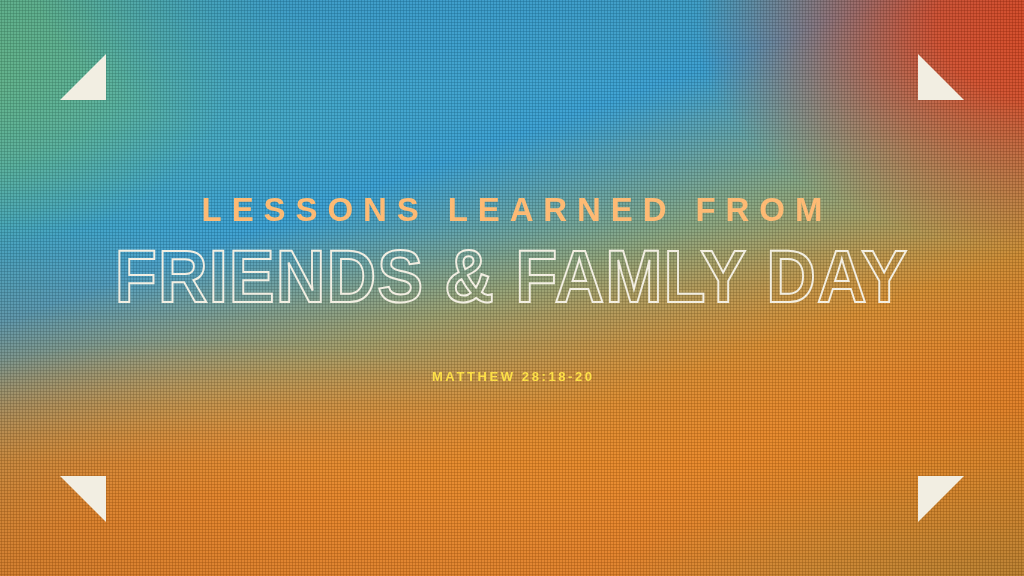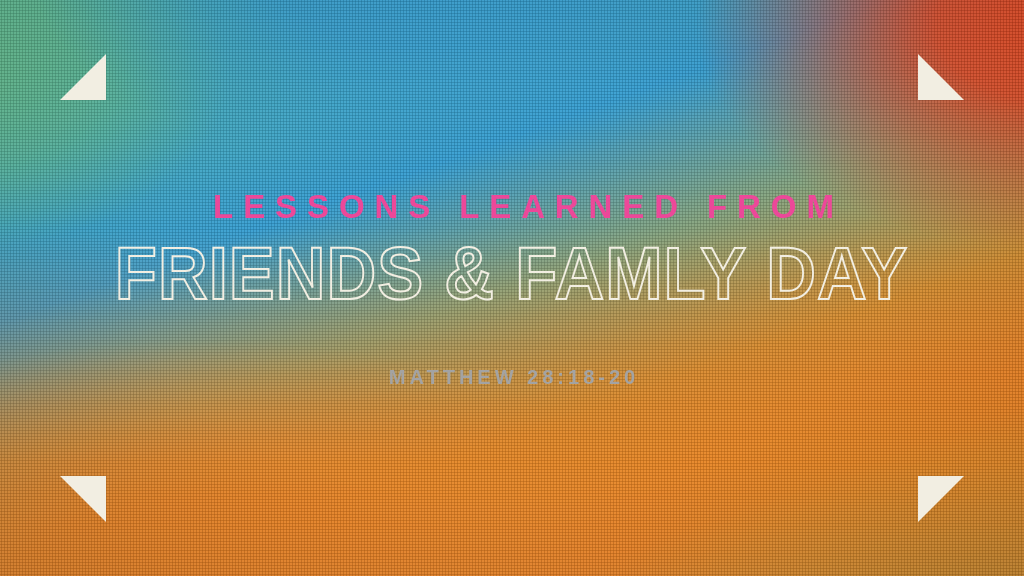--- a/index.html
+++ b/index.html
@@ -150,11 +150,10 @@
     font-weight: bold;
     letter-spacing: 0.30em;
     text-indent: 0.30em;
-    color: #ec4899;
+    color: #fdba74;
     line-height: 1;
     margin-bottom: 14px;
     white-space: nowrap;
-    padding-left: 23px;
   }
 
   .headline {

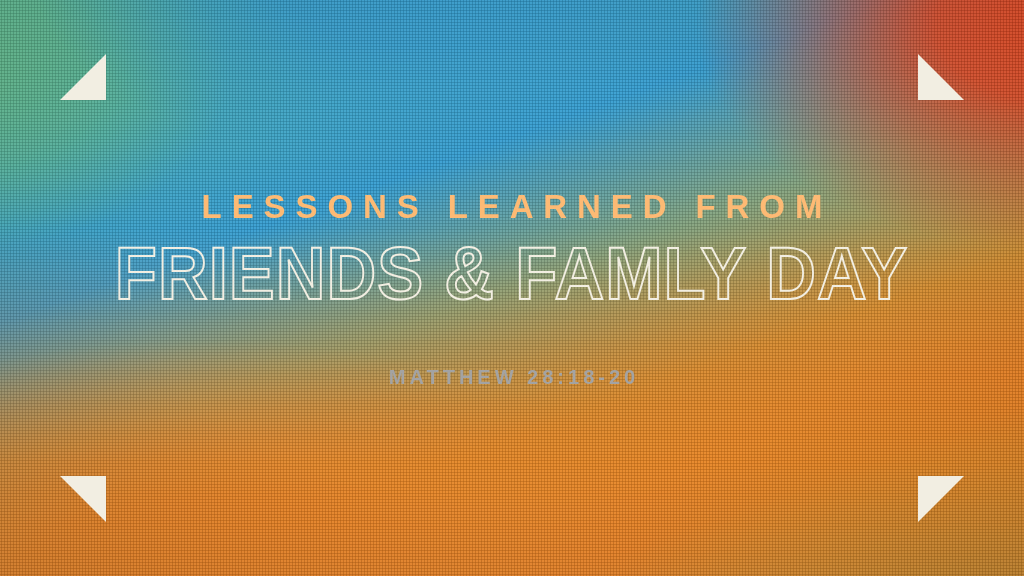--- a/index.html
+++ b/index.html
@@ -170,11 +170,11 @@
   }
 
   .reference {
-    font-size: 20px;
+    font-size: 13px;
     font-weight: bold;
     letter-spacing: 0.20em;
     text-indent: 0.20em;
-    color: #a3a3a3;
+    color: #fde047;
     line-height: 1;
     white-space: nowrap;
   }

